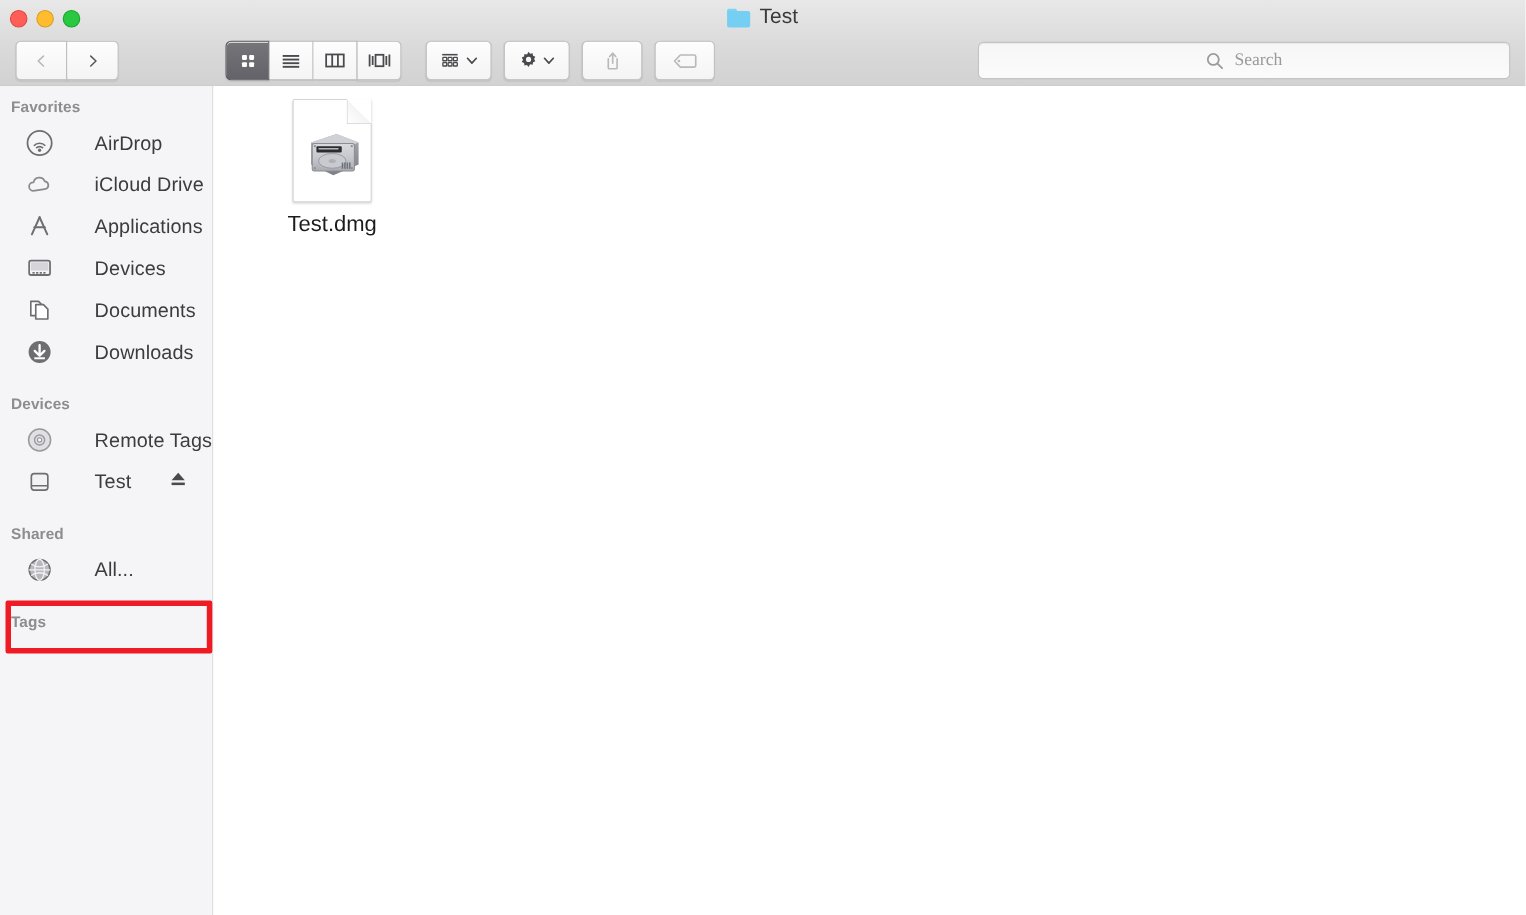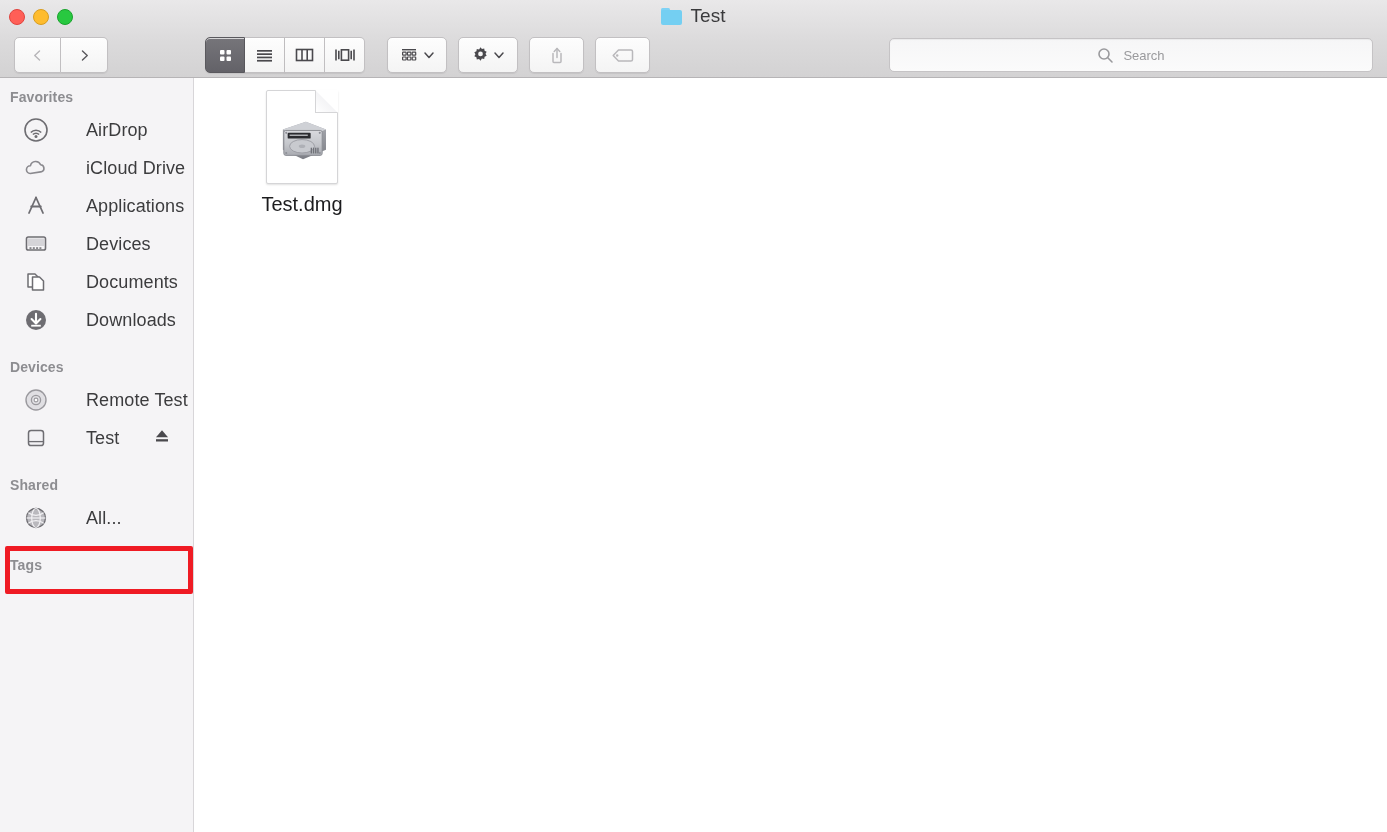--- a/index.html
+++ b/index.html
@@ -103,7 +103,7 @@
     gap: 9px;
     box-shadow: 0 1px 1px rgba(0,0,0,.05) inset;
   }
-  .search-text { font-size: 13px; color: #9a9a9d; }
+  .search-text { font-size: 16px; color: #9a9a9d; font-family: Liberation Serif, serif; }
 
   
   .body-row { flex: 1; display: flex; min-height: 0; }

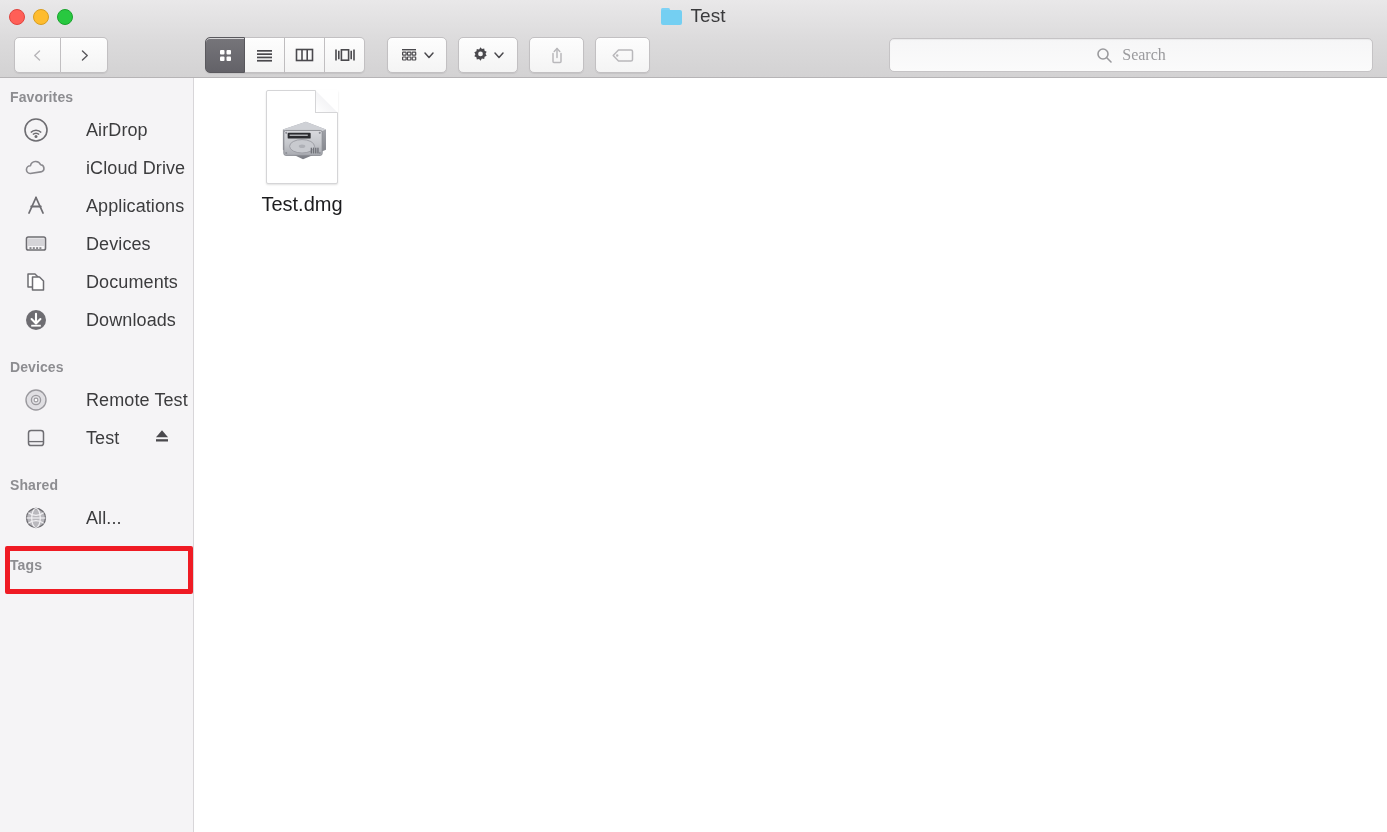--- a/index.html
+++ b/index.html
@@ -400,7 +400,7 @@
             <circle cx="13" cy="13" r="1.9" fill="#ffffff" stroke="#9a999e" stroke-width="1.1"></circle>
           </svg>
         </span>
-        <span class="sb-label">Remote Test</span>
+        <span class="sb-label">Remote Tags</span>
       </div>
 
       <div class="sb-item">

